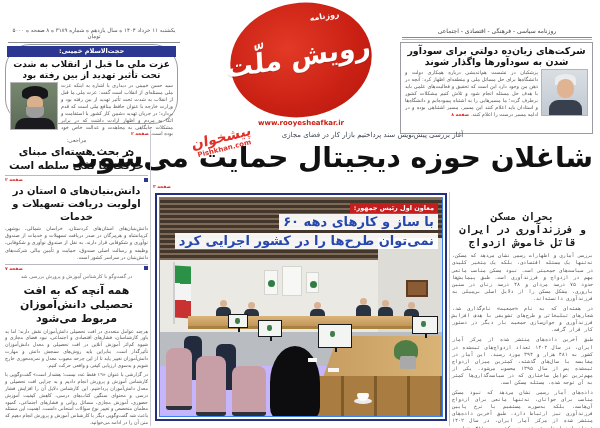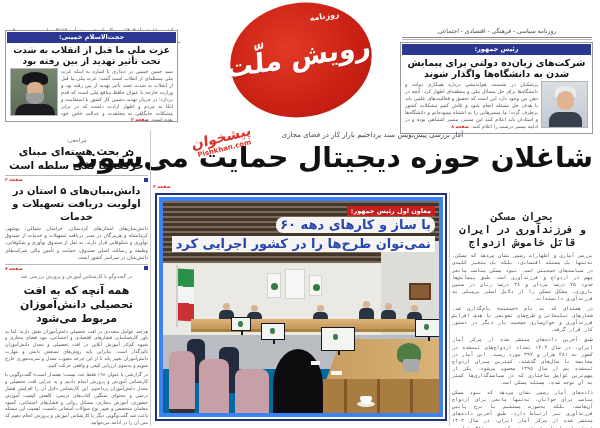--- a/index.html
+++ b/index.html
@@ -135,7 +135,7 @@
     <span class="mast-title">رویش ملّت</span>
   </div>
 
-  <div class="box" style="left:5px; top:30px; width:173px; height:92px;">
+  <div class="box" style="left:5px; top:44px; width:173px; height:80px;border-radius:25px;">
     <div class="bar">حجت‌الاسلام خمینی:</div>
     <div class="bh" style="font-size:9px;text-align:center;">عزت ملی ما قبل از انقلاب به شدت تحت تأثیر تهدید از بین رفته بود</div>
     <div class="brow">

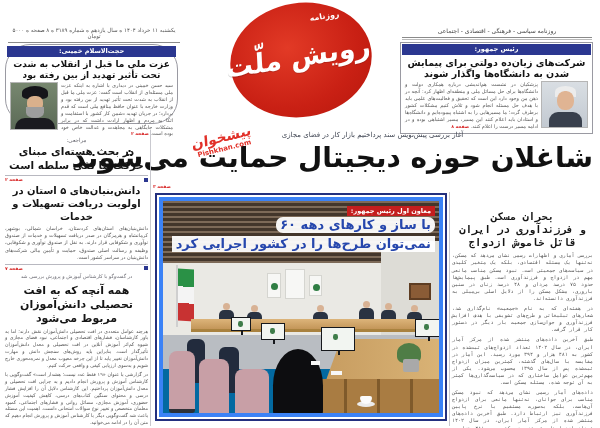--- a/index.html
+++ b/index.html
@@ -152,7 +152,6 @@
   </div>
 
   <div class="box" style="left:400px; top:42px; width:193px; height:92px;">
-    <div class="bar">رئیس جمهور:</div>
     <div class="bh">شرکت‌های زیان‌ده دولتی برای پیمایش شدن به دانشگاه‌ها واگذار شوند</div>
     <div class="brow">
       <div class="portrait pez">

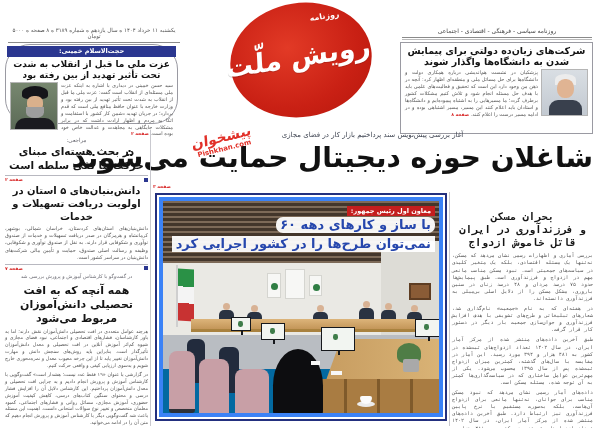--- a/index.html
+++ b/index.html
@@ -152,7 +152,7 @@
   </div>
 
   <div class="box" style="left:400px; top:42px; width:193px; height:92px;">
-    <div class="bh">شرکت‌های زیان‌ده دولتی برای پیمایش شدن به دانشگاه‌ها واگذار شوند</div>
+    <div class="bh">شرکت‌های زیان‌ده دولتی برای سودآور شدن به سودآور‌ها واگذار شوند</div>
     <div class="brow">
       <div class="portrait pez">
         <div class="hair"></div>

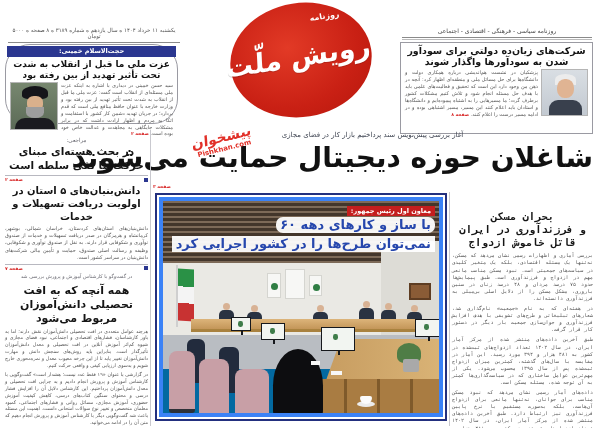--- a/index.html
+++ b/index.html
@@ -134,6 +134,7 @@
     <span class="mast-label">روزنامه</span>
     <span class="mast-title">رویش ملّت</span>
   </div>
+  <div class="mast-url">www.rooyesheafkar.ir</div>
 
   <div class="box" style="left:5px; top:44px; width:173px; height:80px;border-radius:25px;">
     <div class="bar">حجت‌الاسلام خمینی:</div>

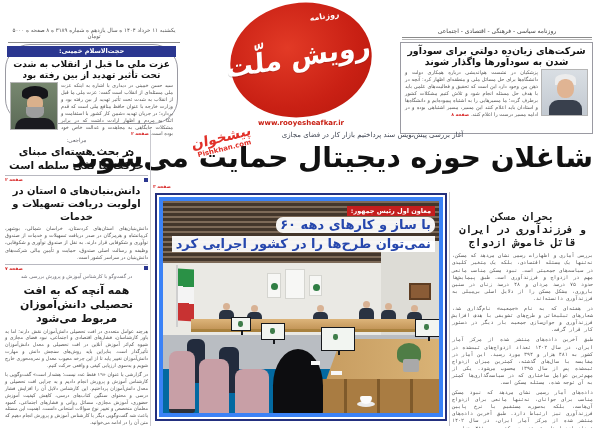--- a/index.html
+++ b/index.html
@@ -63,8 +63,8 @@
   
   .frame { position:absolute; left:155px; top:193px; width:292px; height:228px;
            border:2px solid #23307f; padding:2px; background:#fff; }
-  .frame-inner { width:100%; height:100%; border:4px solid #3b82f6; position:relative; overflow:hidden;
-                 background:#0369a1;text-decoration:underline; }
+  .frame-inner { width:100%; height:100%; border:1px solid #3b82f6; position:relative; overflow:hidden;
+                 background:#c4b5fd;text-decoration:underline; }
   .scene { position:absolute; inset:0; }
   .ceiling { position:absolute; left:0; top:0; width:100%; height:62px;
              background:repeating-linear-gradient(180deg,#7d6a58 0 2px,#43362b 2px 5px); }

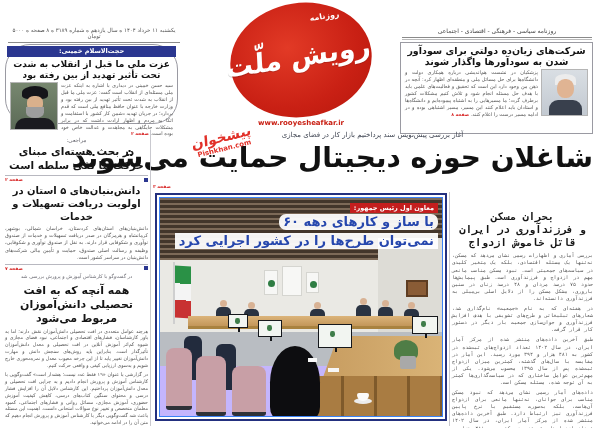--- a/index.html
+++ b/index.html
@@ -109,7 +109,7 @@
                font-weight:bold; padding:1px 4px; z-index:20; }
   .ov-line { position:absolute; right:4px; background:rgba(255,255,255,.94); color:#2647ad;
              font-weight:bold; font-size:13px; padding:0 4px 1px; white-space:nowrap; z-index:20; }
-  .ov-l1 { top:16px;border-radius:7px; } .ov-l2 { top:35px; }
+  .ov-l1 { top:16px; } .ov-l2 { top:35px; }
 
   
   .rcol { position:absolute; left:452px; top:211px; width:141px;font-family:Liberation Mono, monospace; }

